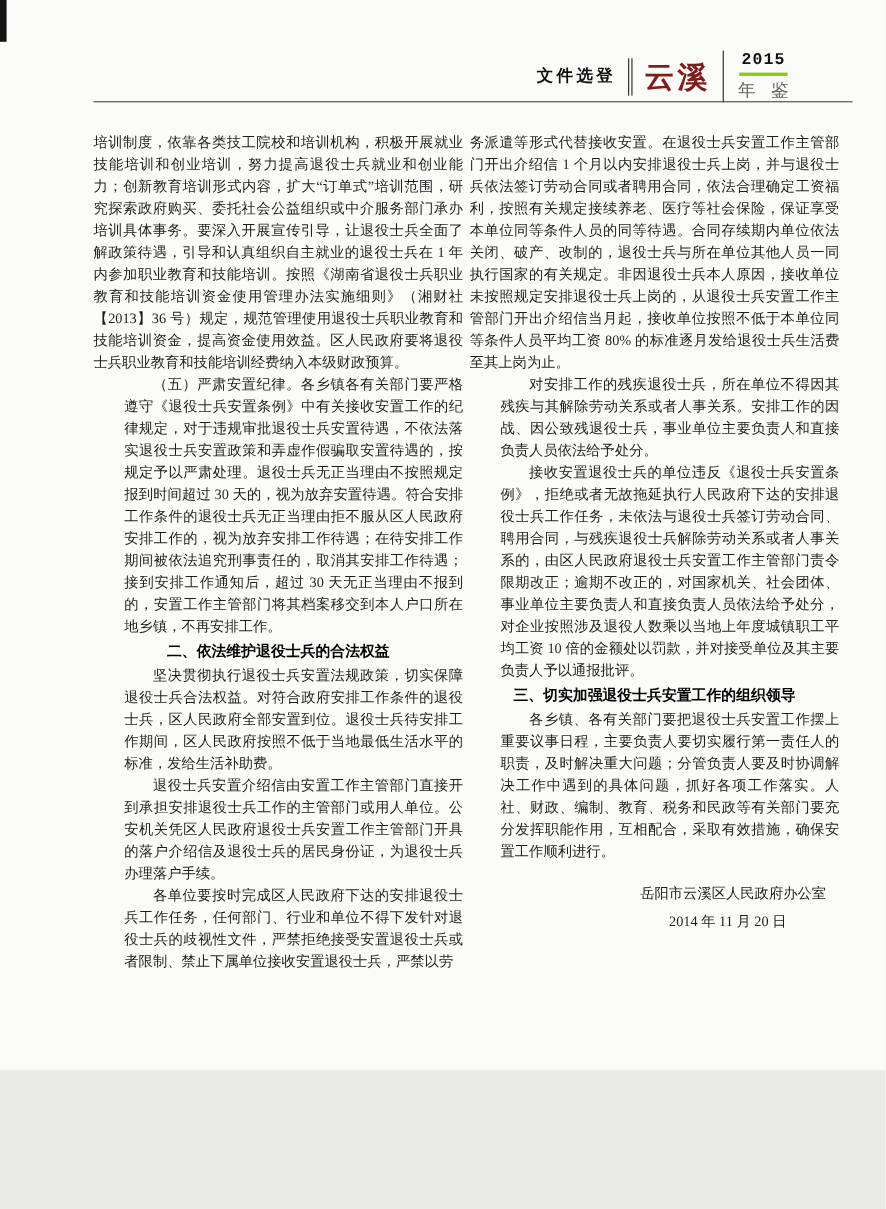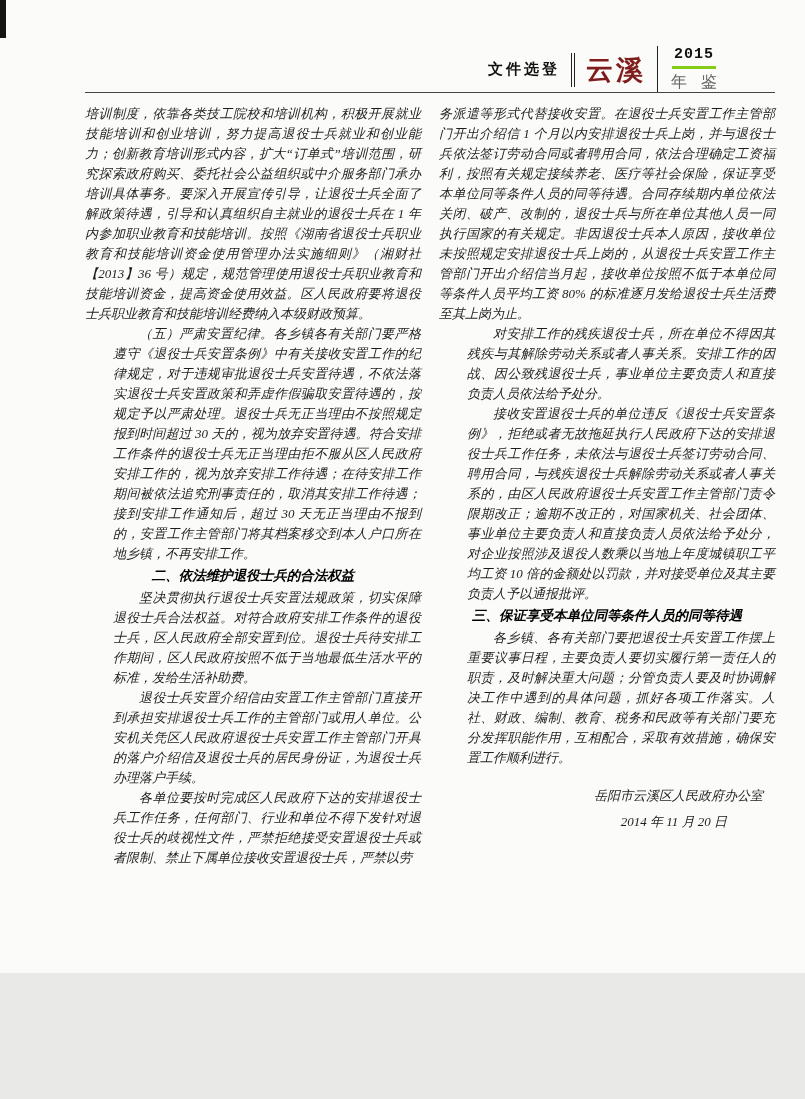--- a/index.html
+++ b/index.html
@@ -57,8 +57,8 @@
   }
   
   .content {
-    position: absolute; top: 104px; left: 85px; width: 690px;
-    display: flex; gap: 18px; font-style: italic;
+    position: absolute; top: 120px; left: 85px; width: 690px;
+    display: flex; gap: 6px;
   }
   .col {
     width: 336px; font-size: 13px; line-height: 20px;

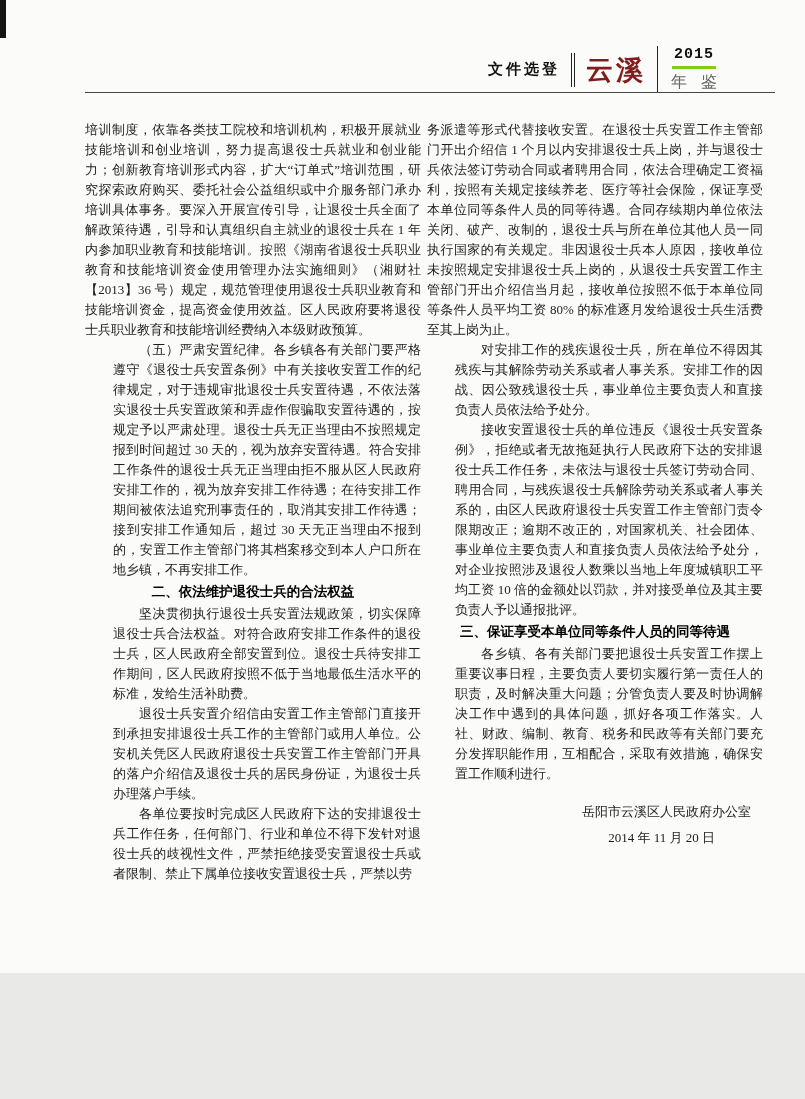--- a/index.html
+++ b/index.html
@@ -128,7 +128,7 @@
         <p class="para">务派遣等形式代替接收安置。在退役士兵安置工作主管部门开出介绍信 1 个月以内安排退役士兵上岗，并与退役士兵依法签订劳动合同或者聘用合同，依法合理确定工资福利，按照有关规定接续养老、医疗等社会保险，保证享受本单位同等条件人员的同等待遇。合同存续期内单位依法关闭、破产、改制的，退役士兵与所在单位其他人员一同执行国家的有关规定。非因退役士兵本人原因，接收单位未按照规定安排退役士兵上岗的，从退役士兵安置工作主管部门开出介绍信当月起，接收单位按照不低于本单位同等条件人员平均工资 80% 的标准逐月发给退役士兵生活费至其上岗为止。</p>
         <p class="para indent">对安排工作的残疾退役士兵，所在单位不得因其残疾与其解除劳动关系或者人事关系。安排工作的因战、因公致残退役士兵，事业单位主要负责人和直接负责人员依法给予处分。</p>
         <p class="para indent">接收安置退役士兵的单位违反《退役士兵安置条例》，拒绝或者无故拖延执行人民政府下达的安排退役士兵工作任务，未依法与退役士兵签订劳动合同、聘用合同，与残疾退役士兵解除劳动关系或者人事关系的，由区人民政府退役士兵安置工作主管部门责令限期改正；逾期不改正的，对国家机关、社会团体、事业单位主要负责人和直接负责人员依法给予处分，对企业按照涉及退役人数乘以当地上年度城镇职工平均工资 10 倍的金额处以罚款，并对接受单位及其主要负责人予以通报批评。</p>
-        <h3 class="sec-heading">三、保证享受本单位同等条件人员的同等待遇</h3>
+        <h3 class="sec-heading">三、切实加强退役士兵安置工作的组织领导</h3>
         <p class="para indent">各乡镇、各有关部门要把退役士兵安置工作摆上重要议事日程，主要负责人要切实履行第一责任人的职责，及时解决重大问题；分管负责人要及时协调解决工作中遇到的具体问题，抓好各项工作落实。人社、财政、编制、教育、税务和民政等有关部门要充分发挥职能作用，互相配合，采取有效措施，确保安置工作顺利进行。</p>
         <p class="para sign">岳阳市云溪区人民政府办公室</p>
         <p class="para date">2014 年 11 月 20 日</p>

